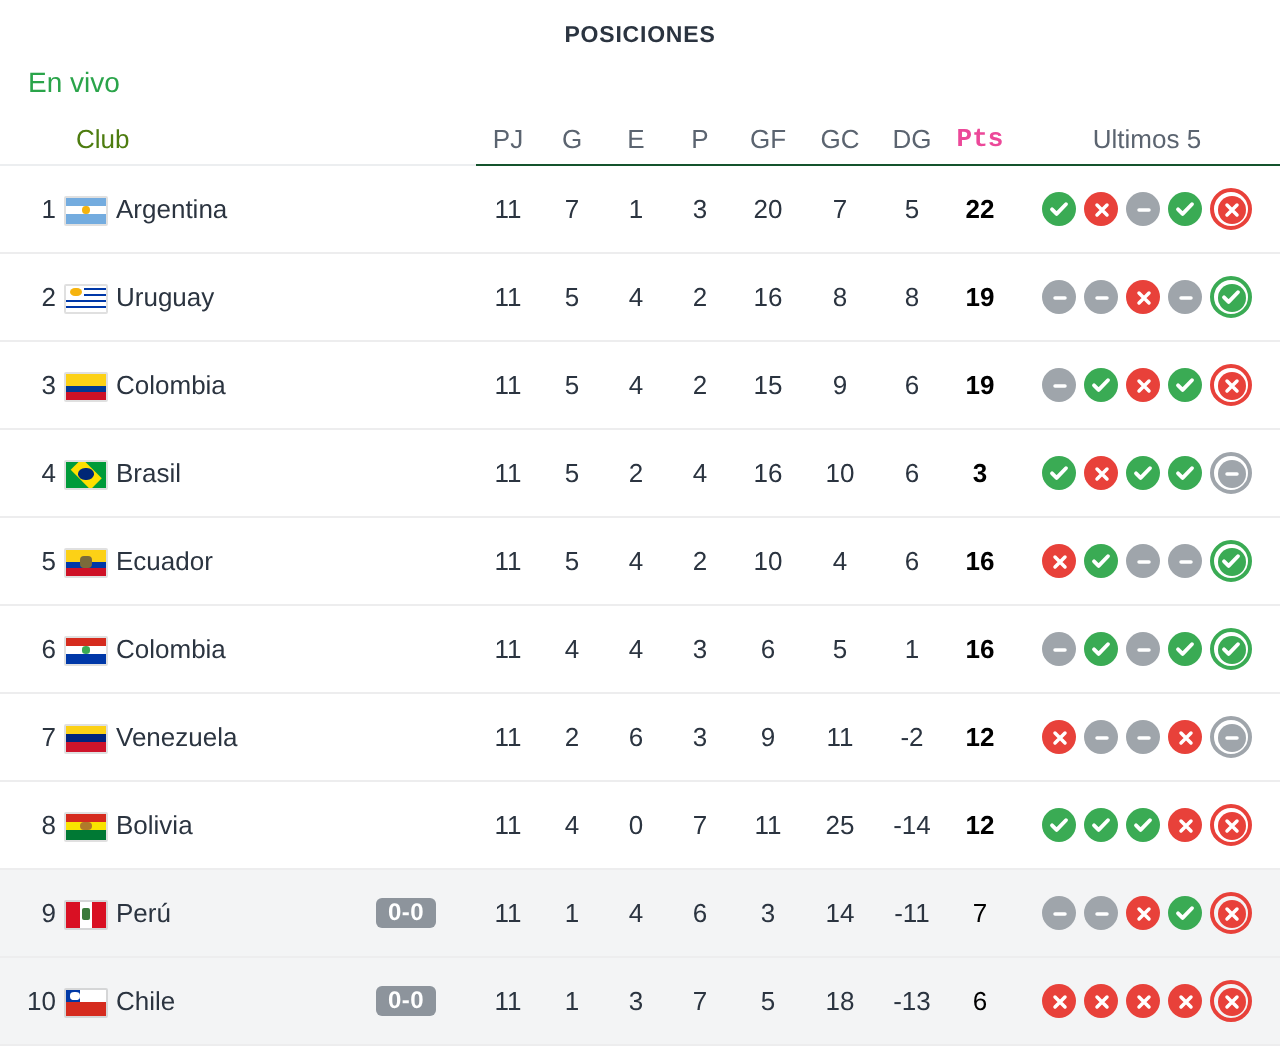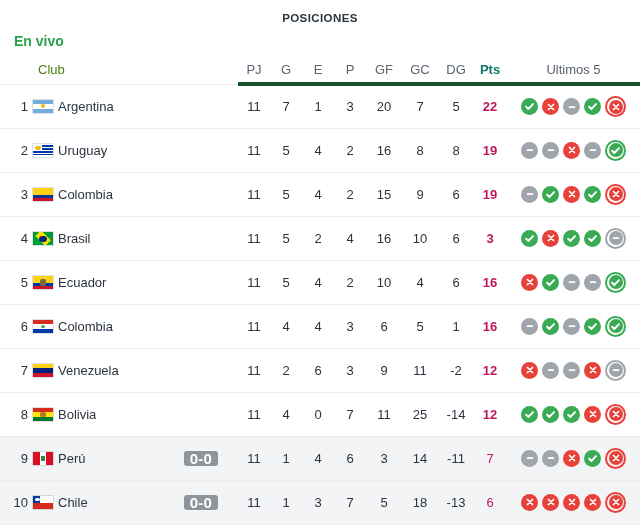--- a/index.html
+++ b/index.html
@@ -42,7 +42,6 @@
     align-items: center;
     padding-left: 14px;
     box-sizing: border-box;
-    font-weight: bold;
   }
   .live-label {
     color: #2aa44a;

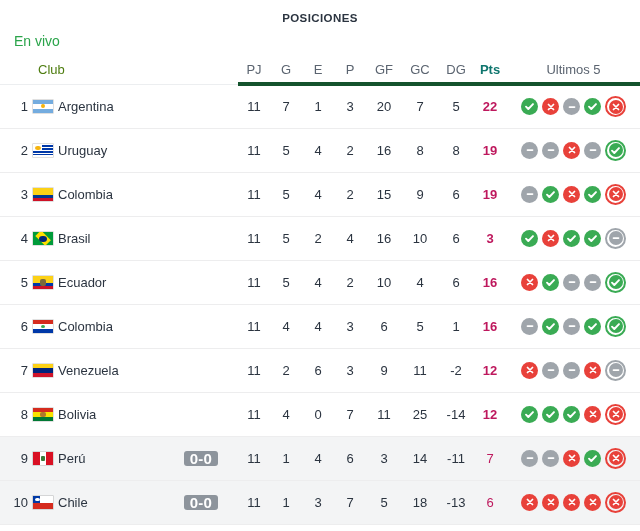--- a/index.html
+++ b/index.html
@@ -78,7 +78,7 @@
     color: #5b6470;
     height: 26px;
     text-align: center;
-    border-bottom: 4px solid #14532d;
+    border-bottom: 1px solid #14532d;
     padding-bottom: 4px;
   }
   thead th.h-club {

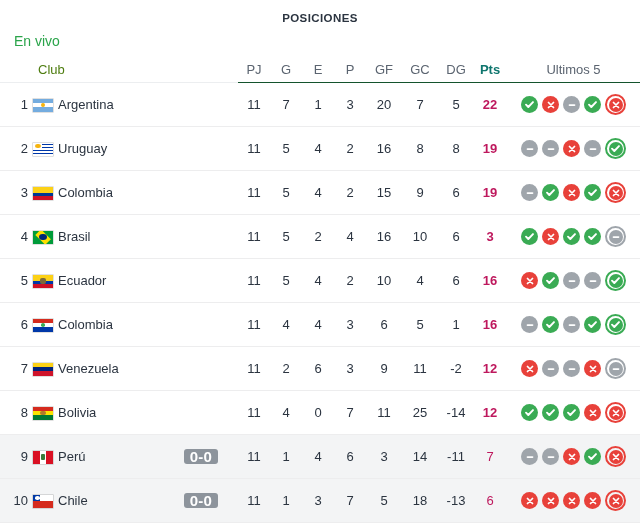--- a/index.html
+++ b/index.html
@@ -88,7 +88,8 @@
   }
   thead th.h-pts {
     font-weight: bold;
-    color: #0f766e;
+    color: #ec4899;
+    font-family: Liberation Mono, monospace;
   }
   thead th.h-last {
     color: #5b6470;

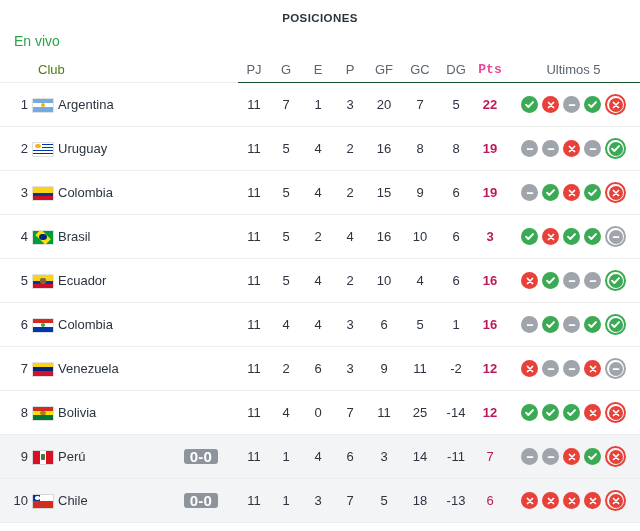--- a/index.html
+++ b/index.html
@@ -153,7 +153,7 @@
   td.pts {
     text-align: center;
     font-weight: bold;
-    color: #be185d;
+    color: #000000;
     font-size: 13px;
   }
   td.pts.notbold {

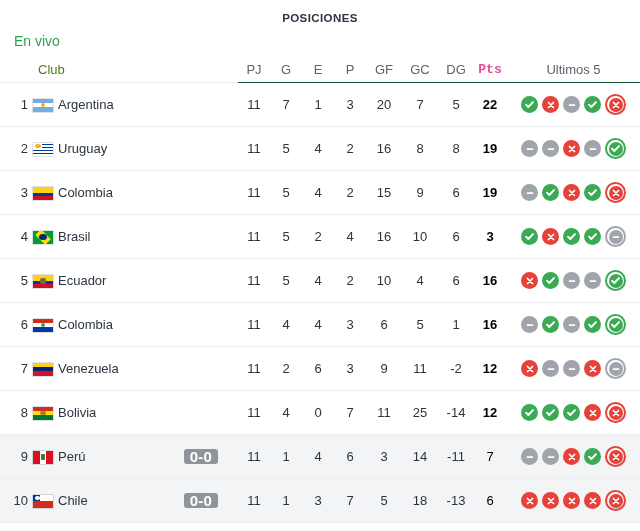--- a/index.html
+++ b/index.html
@@ -137,7 +137,7 @@
     display: inline-block;
     background: #8d949c;
     color: #ffffff;
-    font-size: 15px;
+    font-size: 12px;
     font-weight: bold;
     border-radius: 3px;
     padding: 2px 6px;

